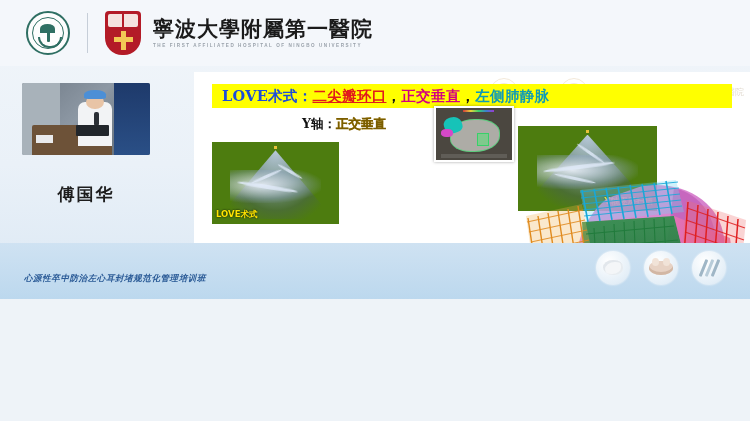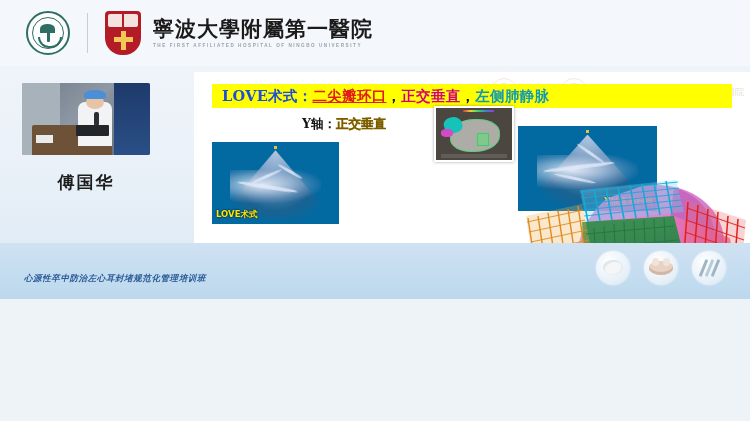--- a/index.html
+++ b/index.html
@@ -65,7 +65,7 @@
     background:#2b2f35;border-radius:2px;}
   .vid .paper{position:absolute;left:11%;bottom:16%;width:13%;height:12%;
     background:#e9eaec;}
-  .presenter-name{margin-top:16px;text-align:center;
+  .presenter-name{margin-top:28px;text-align:center;
     font-family:"DejaVu Sans","Liberation Sans",sans-serif;
     font-size:17px;font-weight:bold;color:#1d1d1d;letter-spacing:2px;}
 

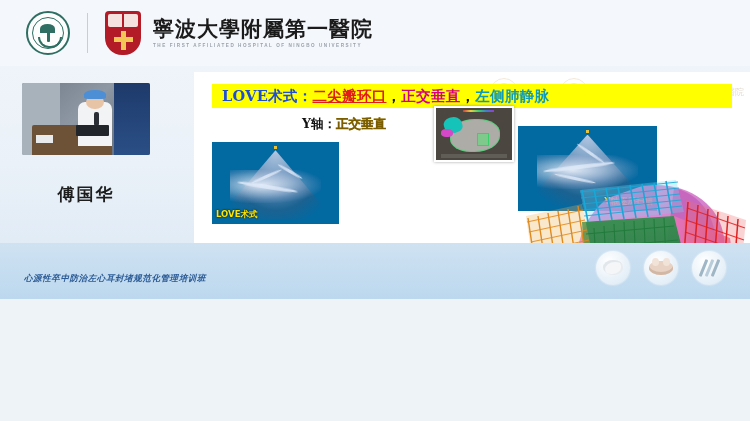--- a/index.html
+++ b/index.html
@@ -102,7 +102,7 @@
   .ax-z .v{color:#2bb3e8;}
 
   
-  .us{position:absolute;background:#0369a1;overflow:hidden;}
+  .us{position:absolute;background:#4d7c0f;overflow:hidden;}
   .us .fan{position:absolute;left:50%;top:10%;transform:translateX(-50%);
     width:92%;height:84%;
     background:radial-gradient(ellipse at 50% 0%,

